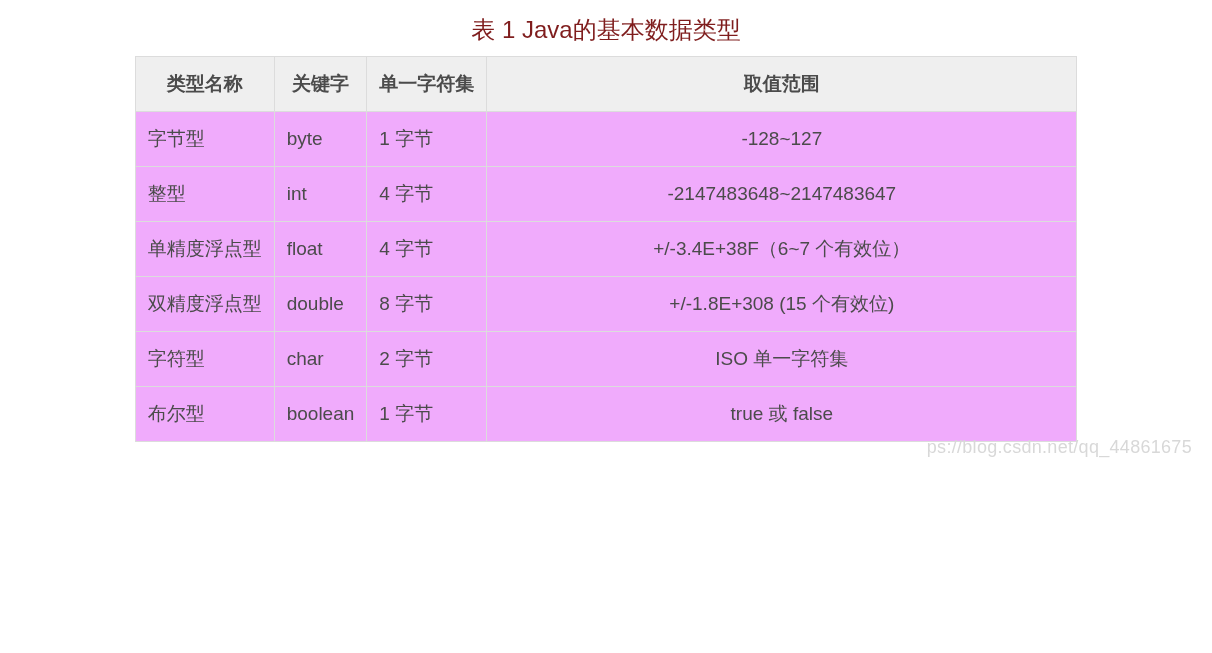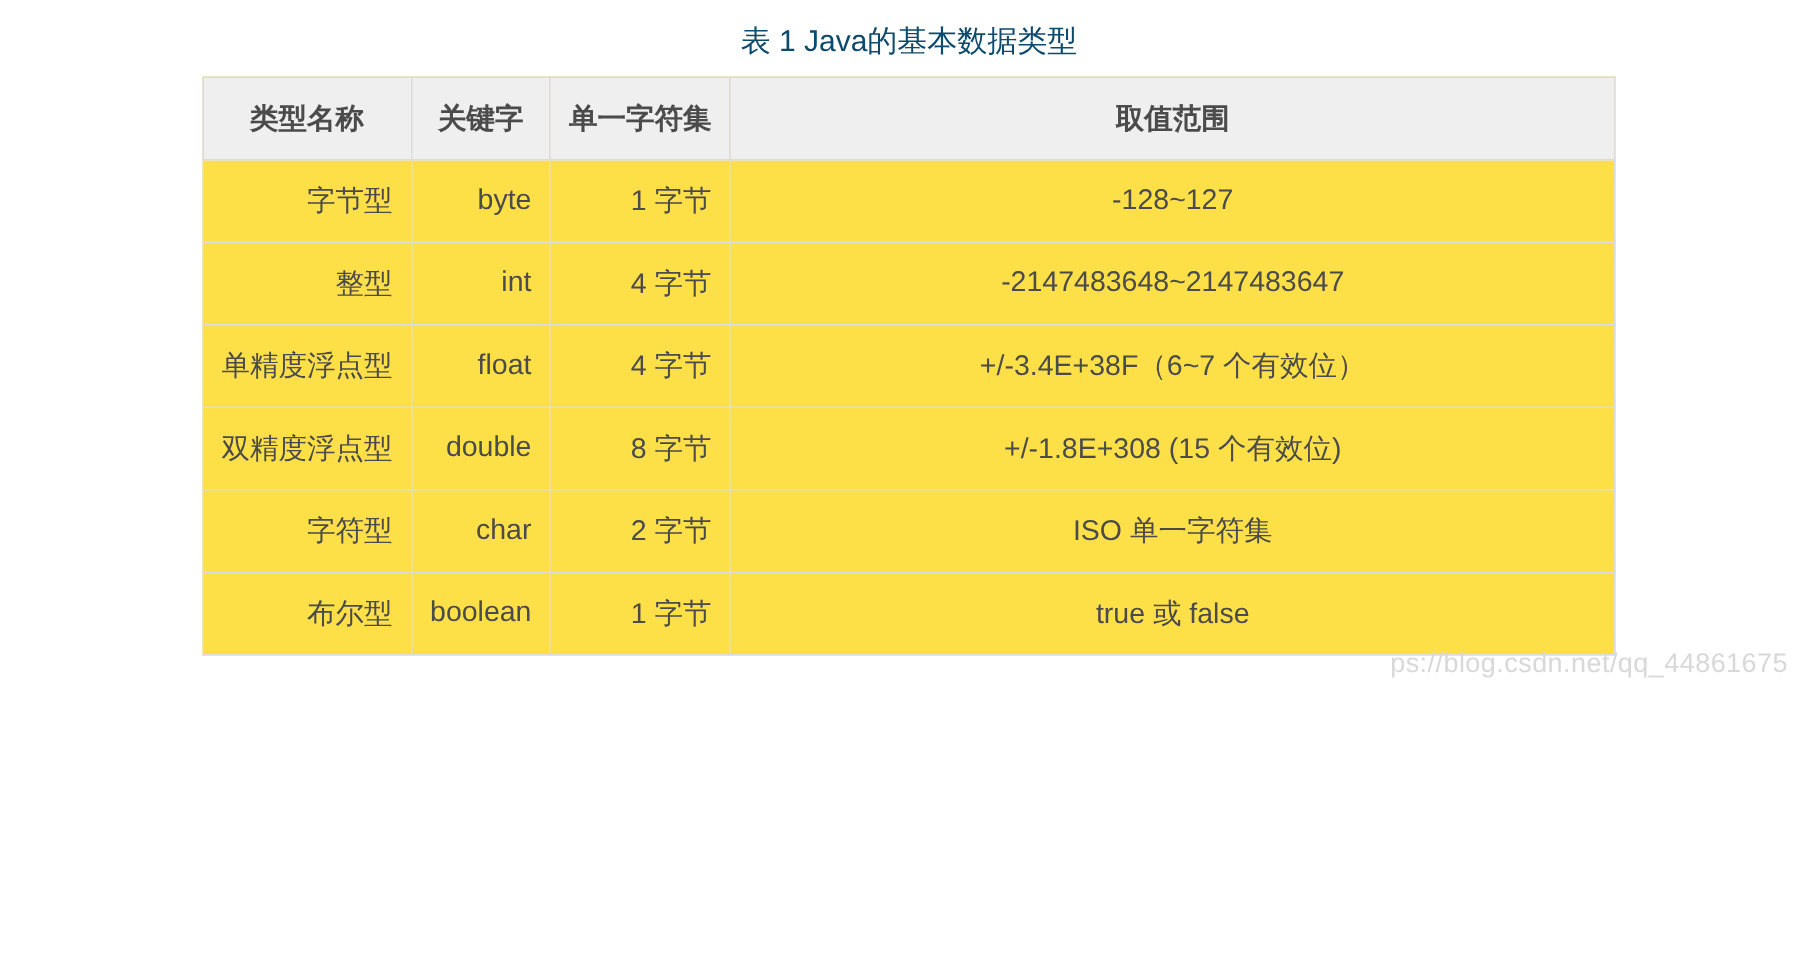--- a/index.html
+++ b/index.html
@@ -14,8 +14,8 @@
   }
   .caption {
     text-align: center;
-    font-size: 20px;
-    color: #0c4a6e;
+    font-size: 24px;
+    color: #7f1d1d;
     margin: 4px 0 10px 0;
   }
   table {

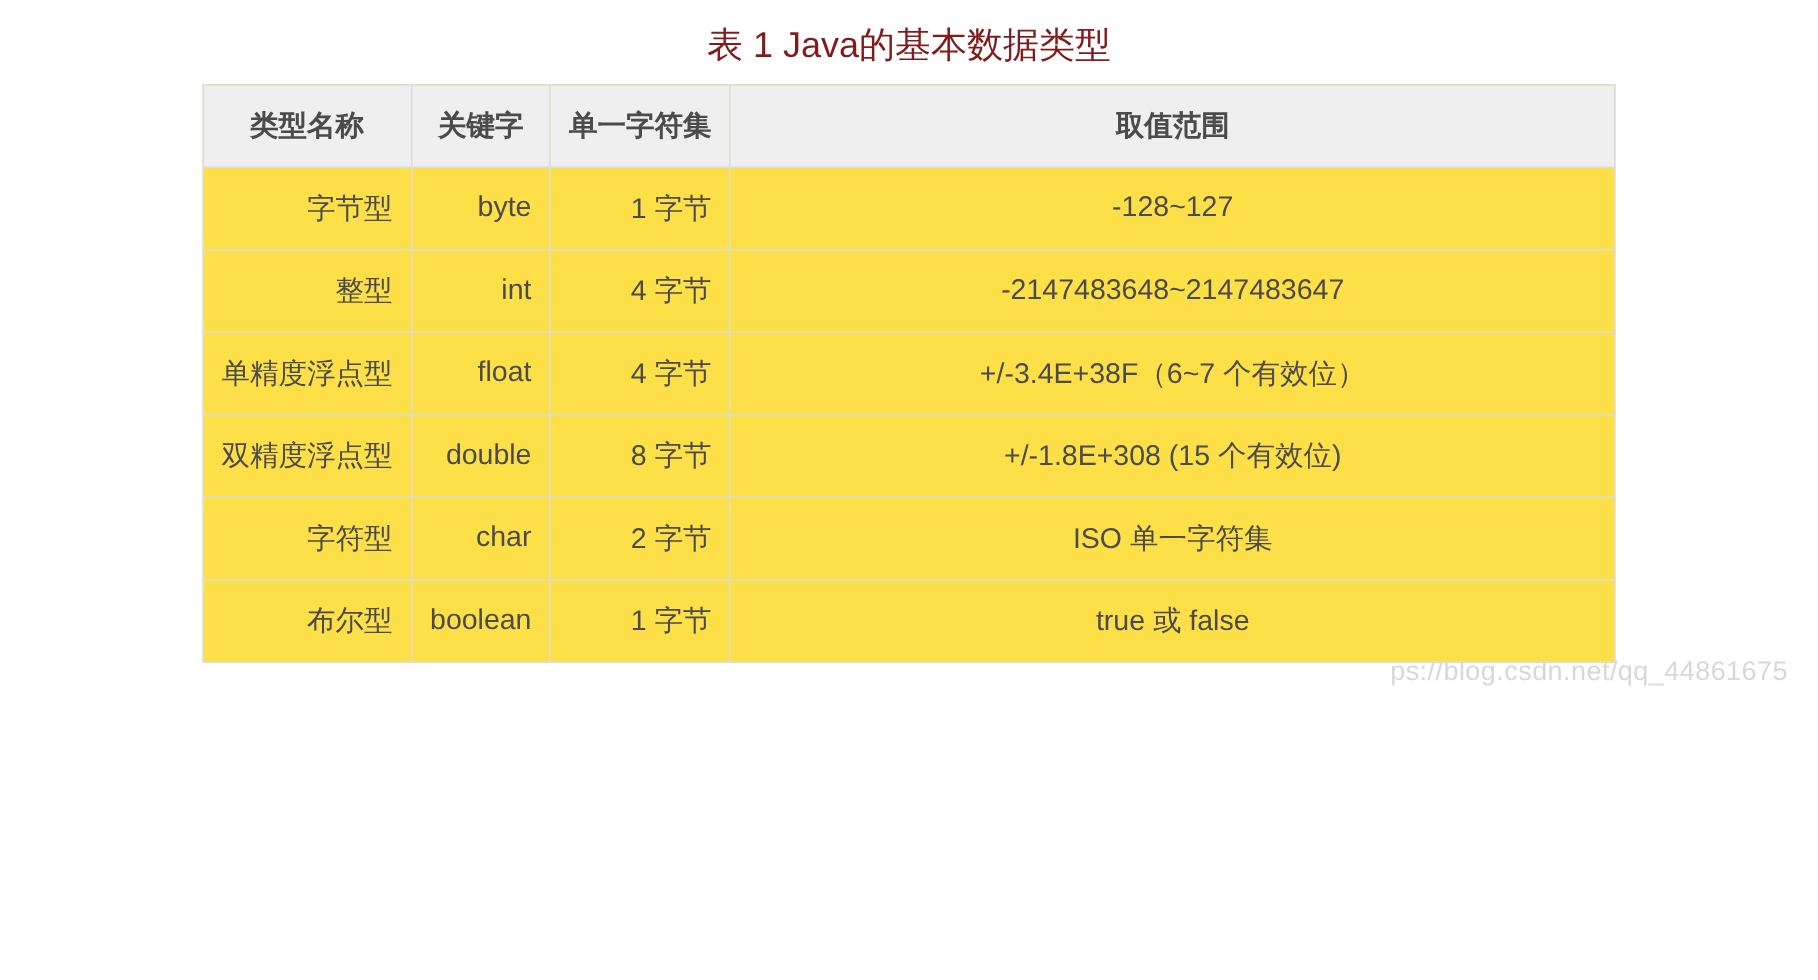--- a/index.html
+++ b/index.html
@@ -21,7 +21,7 @@
   table {
     border-collapse: collapse;
     margin: 0 auto;
-    background: #fde047;
+    background: #f0abfc;
   }
   th, td {
     border: 1px solid #dcdcdc;

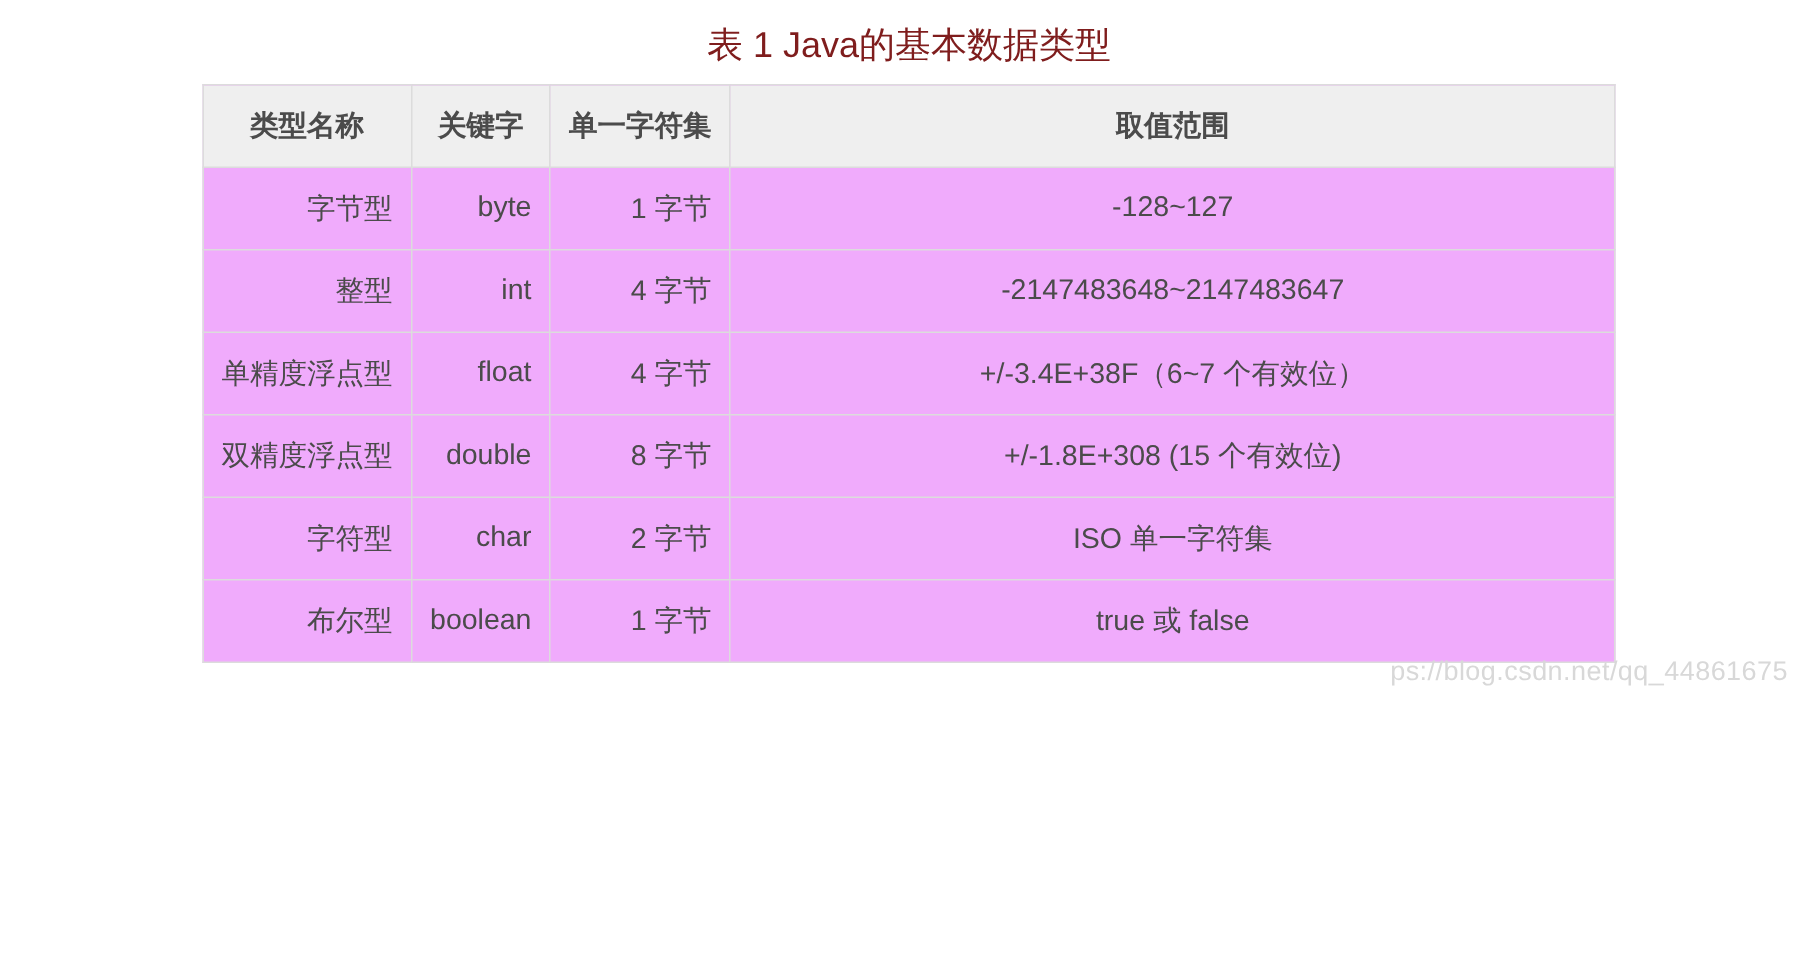--- a/index.html
+++ b/index.html
@@ -26,7 +26,7 @@
   th, td {
     border: 1px solid #dcdcdc;
     padding: 14px 12px;
-    text-align: right;
+    text-align: left;
     font-size: 19px;
     color: #4b4b4b;
     vertical-align: middle;

